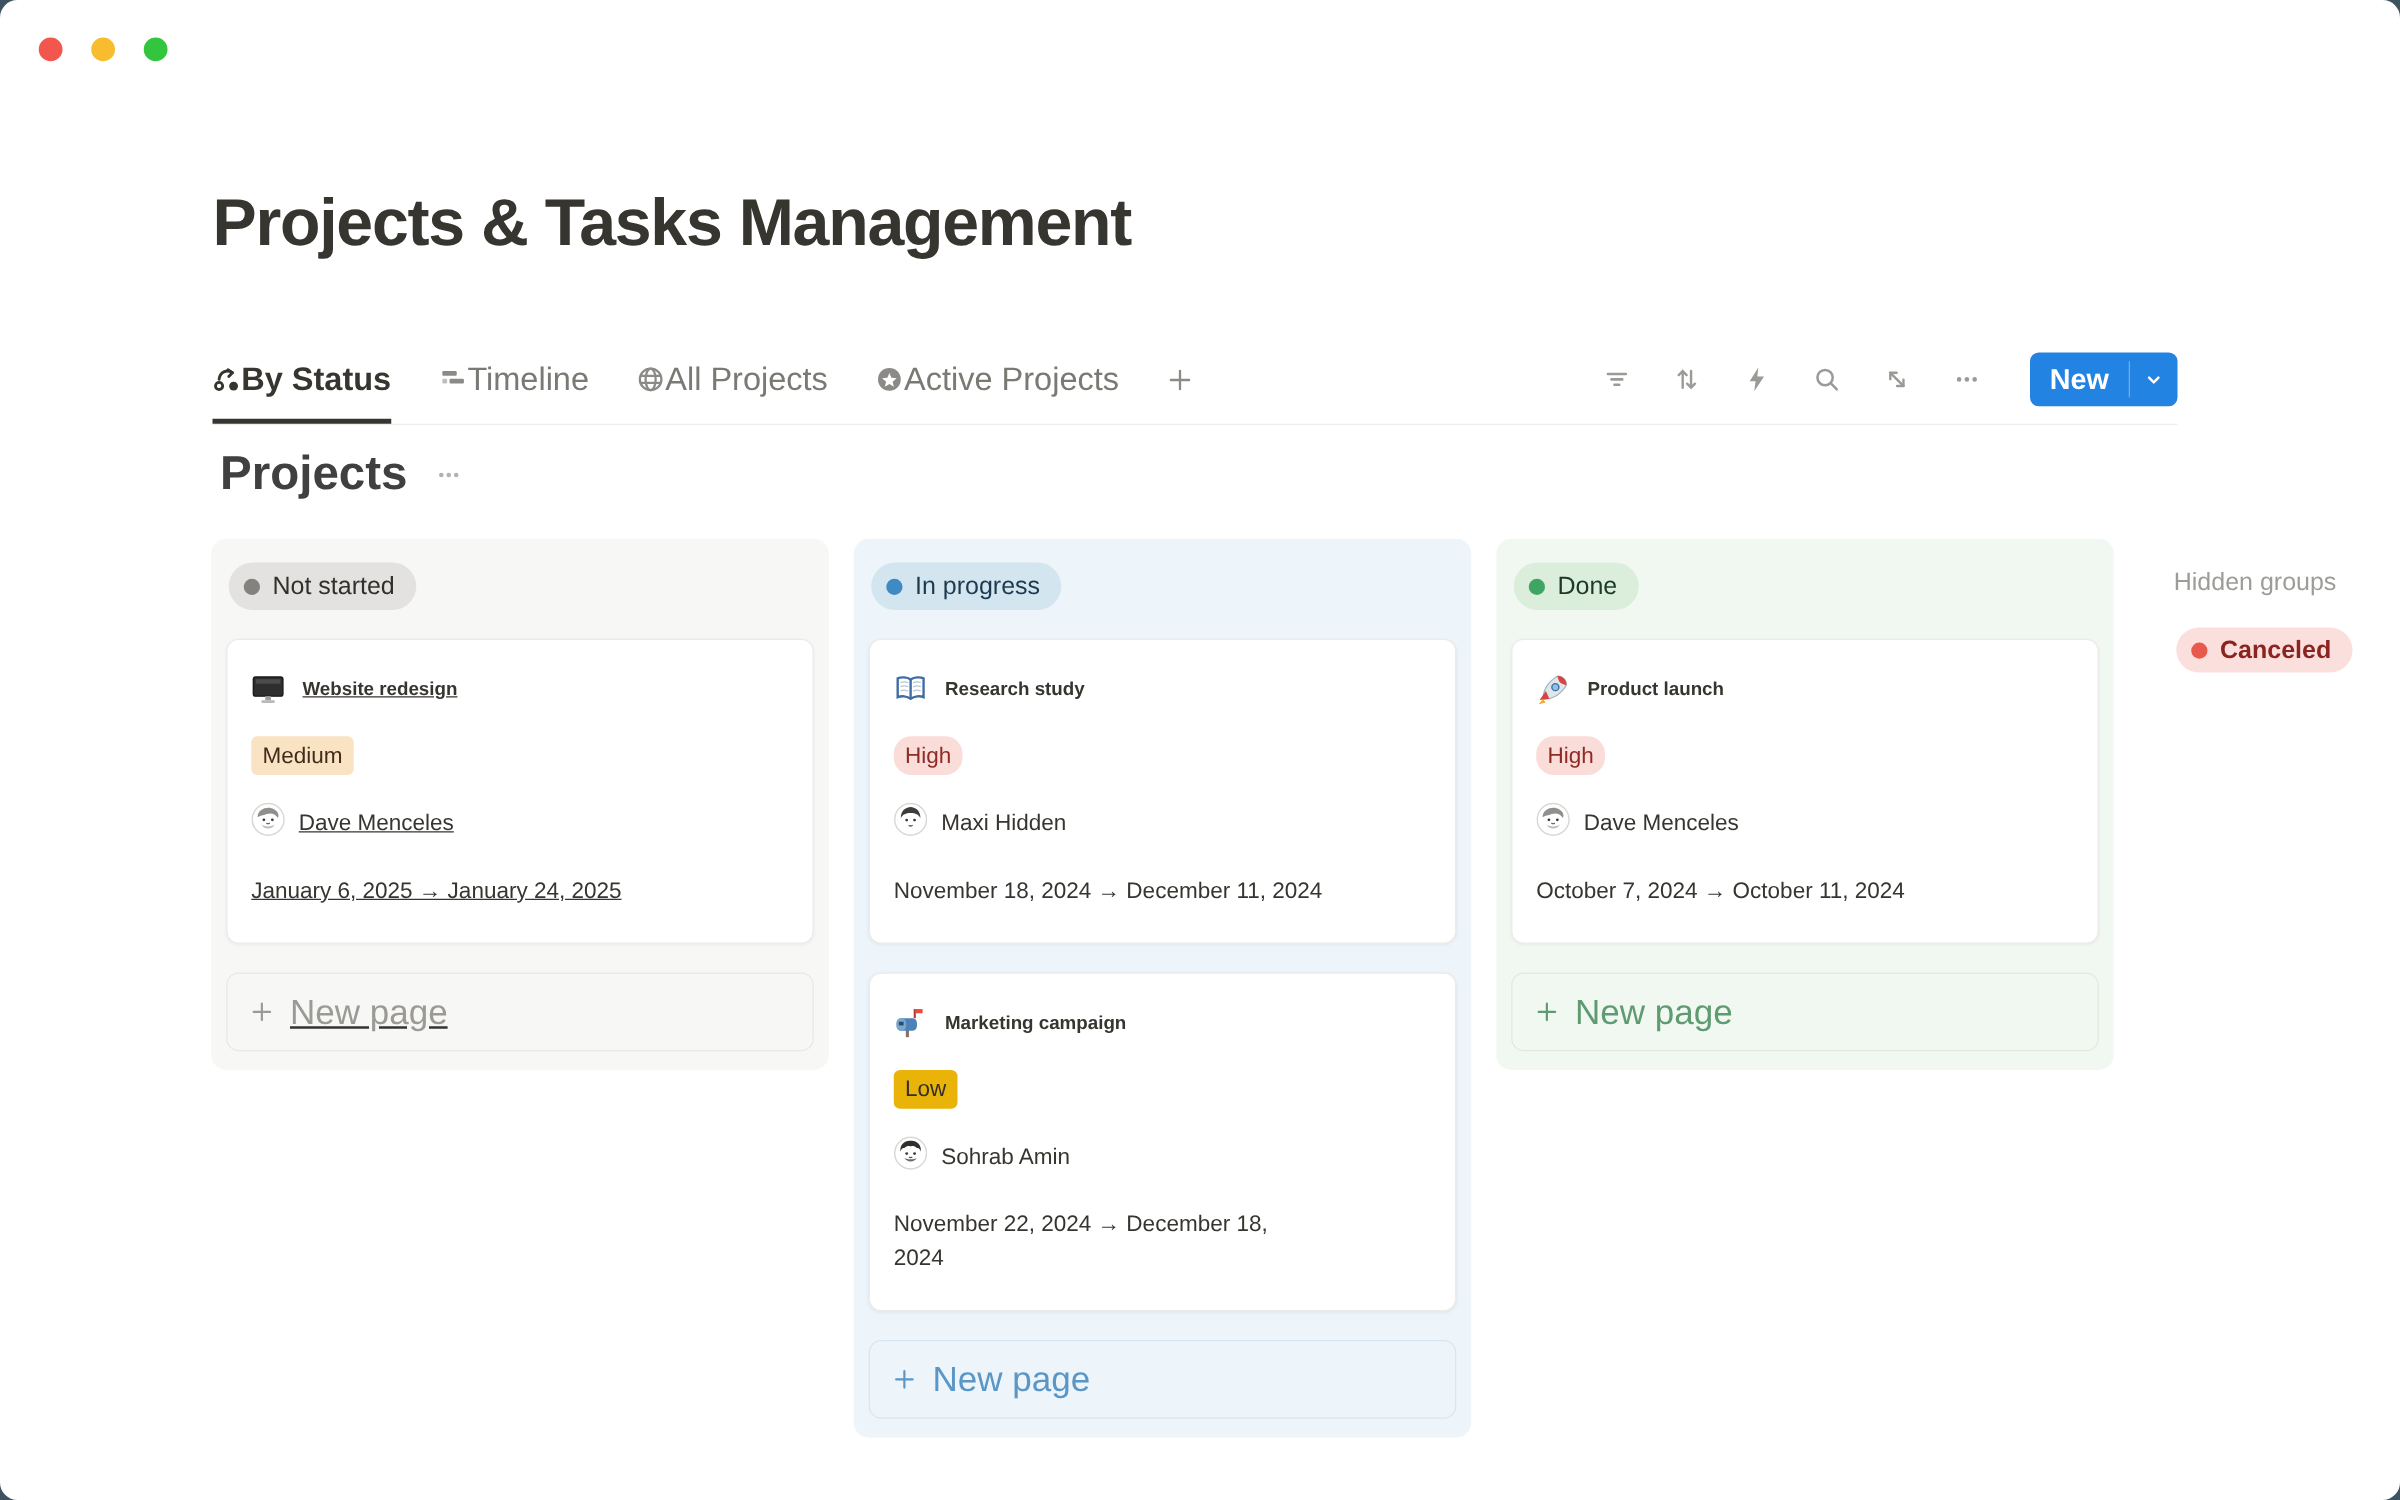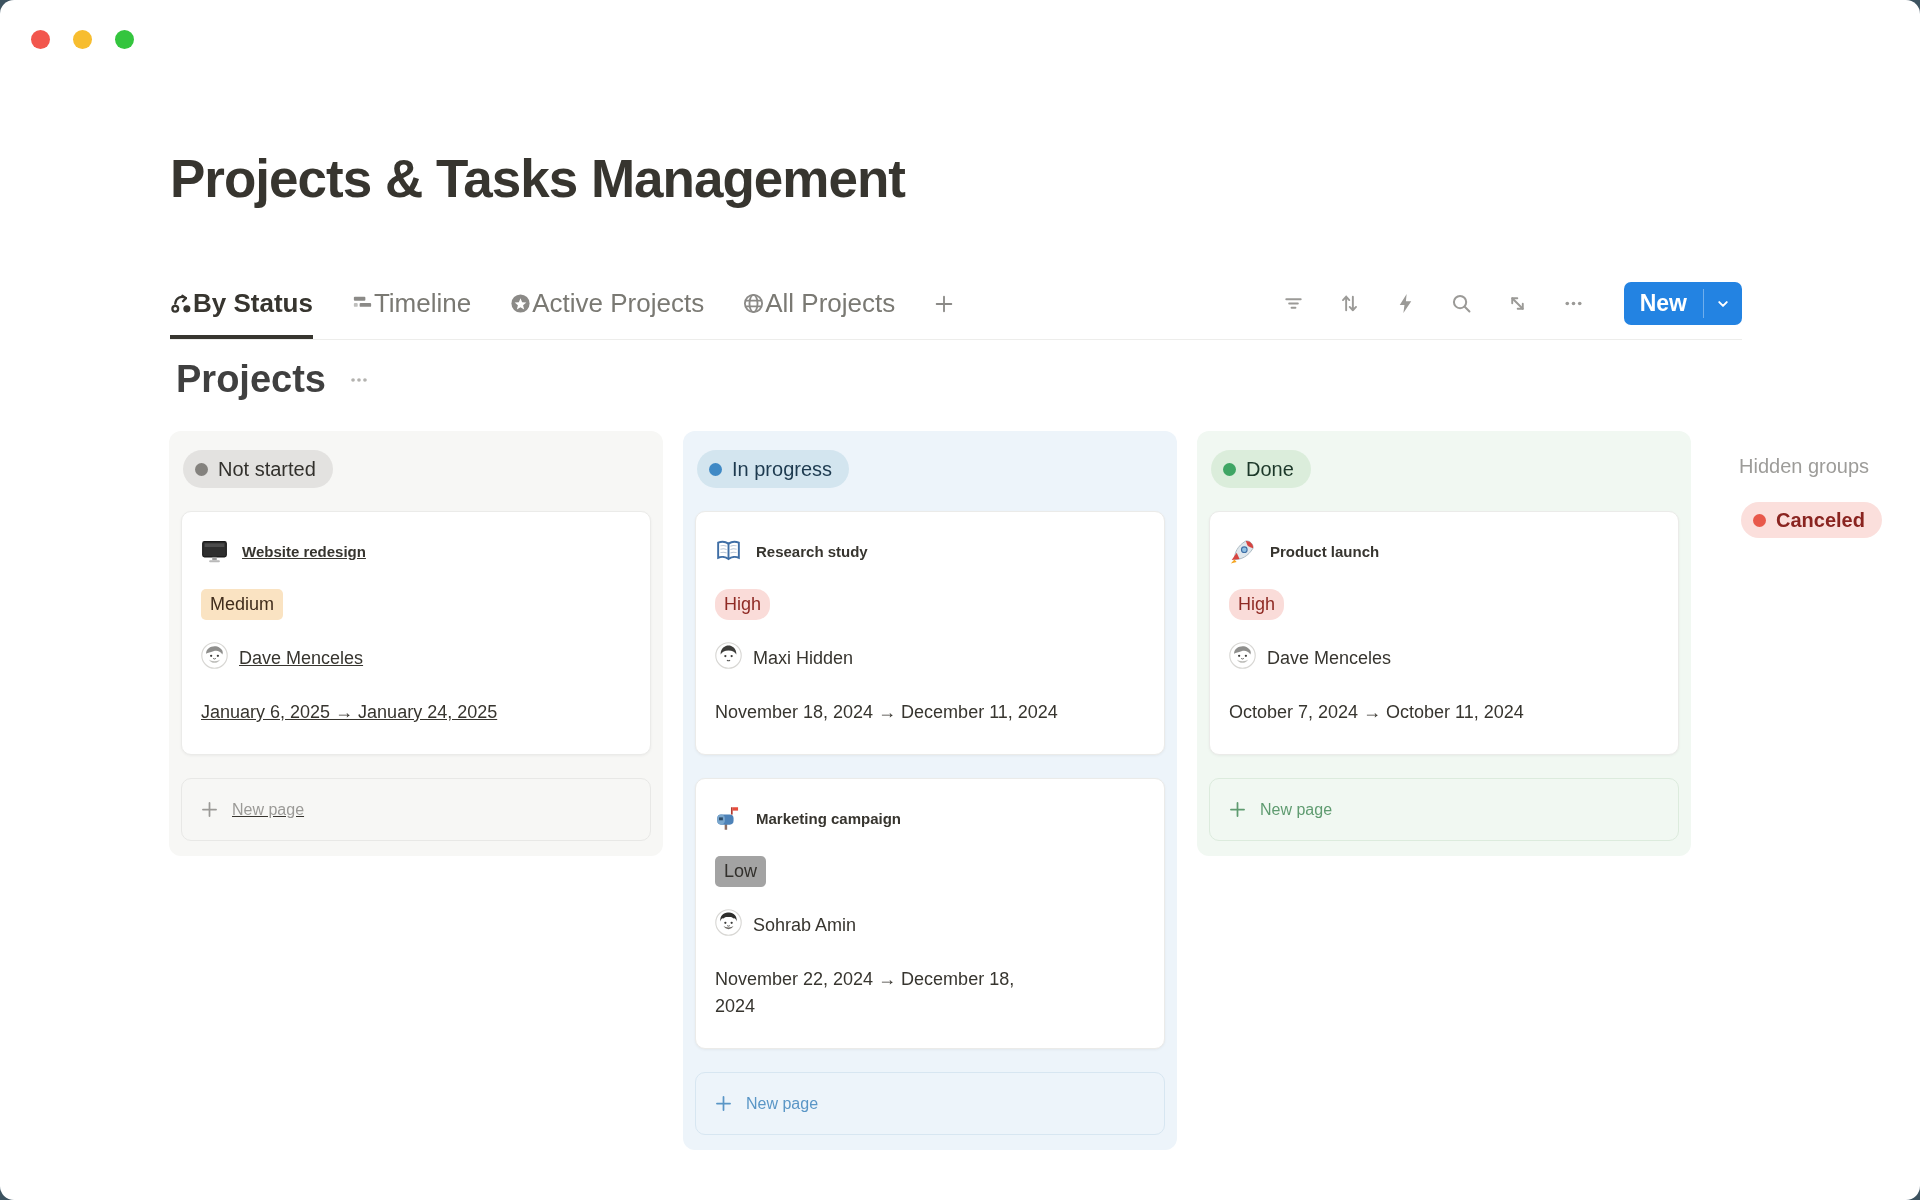--- a/index.html
+++ b/index.html
@@ -177,16 +177,6 @@
 
       <div class="tab">
         <span>
-          <svg width="23" height="23" viewBox="0 0 24 24">
-            <circle cx="12" cy="12" r="9.5" fill="#8b8a87"></circle>
-            <path d="M12 6.6 L13.7 10.7 L18.1 11 L14.7 13.9 L15.8 18.2 L12 15.8 L8.2 18.2 L9.3 13.9 L5.9 11 L10.3 10.7 Z" fill="#ffffff"></path>
-          </svg>
-        </span>
-        <span>Active Projects</span>
-      </div>
-
-      <div class="tab">
-        <span>
           <svg width="23" height="23" viewBox="0 0 24 24" fill="none" stroke="#8b8a87" stroke-width="1.9">
             <circle cx="12" cy="12" r="9"></circle>
             <ellipse cx="12" cy="12" rx="4.2" ry="9"></ellipse>
@@ -194,6 +184,16 @@
           </svg>
         </span>
         <span>All Projects</span>
+      </div>
+
+      <div class="tab">
+        <span>
+          <svg width="23" height="23" viewBox="0 0 24 24">
+            <circle cx="12" cy="12" r="9.5" fill="#8b8a87"></circle>
+            <path d="M12 6.6 L13.7 10.7 L18.1 11 L14.7 13.9 L15.8 18.2 L12 15.8 L8.2 18.2 L9.3 13.9 L5.9 11 L10.3 10.7 Z" fill="#ffffff"></path>
+          </svg>
+        </span>
+        <span>Active Projects</span>
       </div>
 
       <div class="tab tab-add">

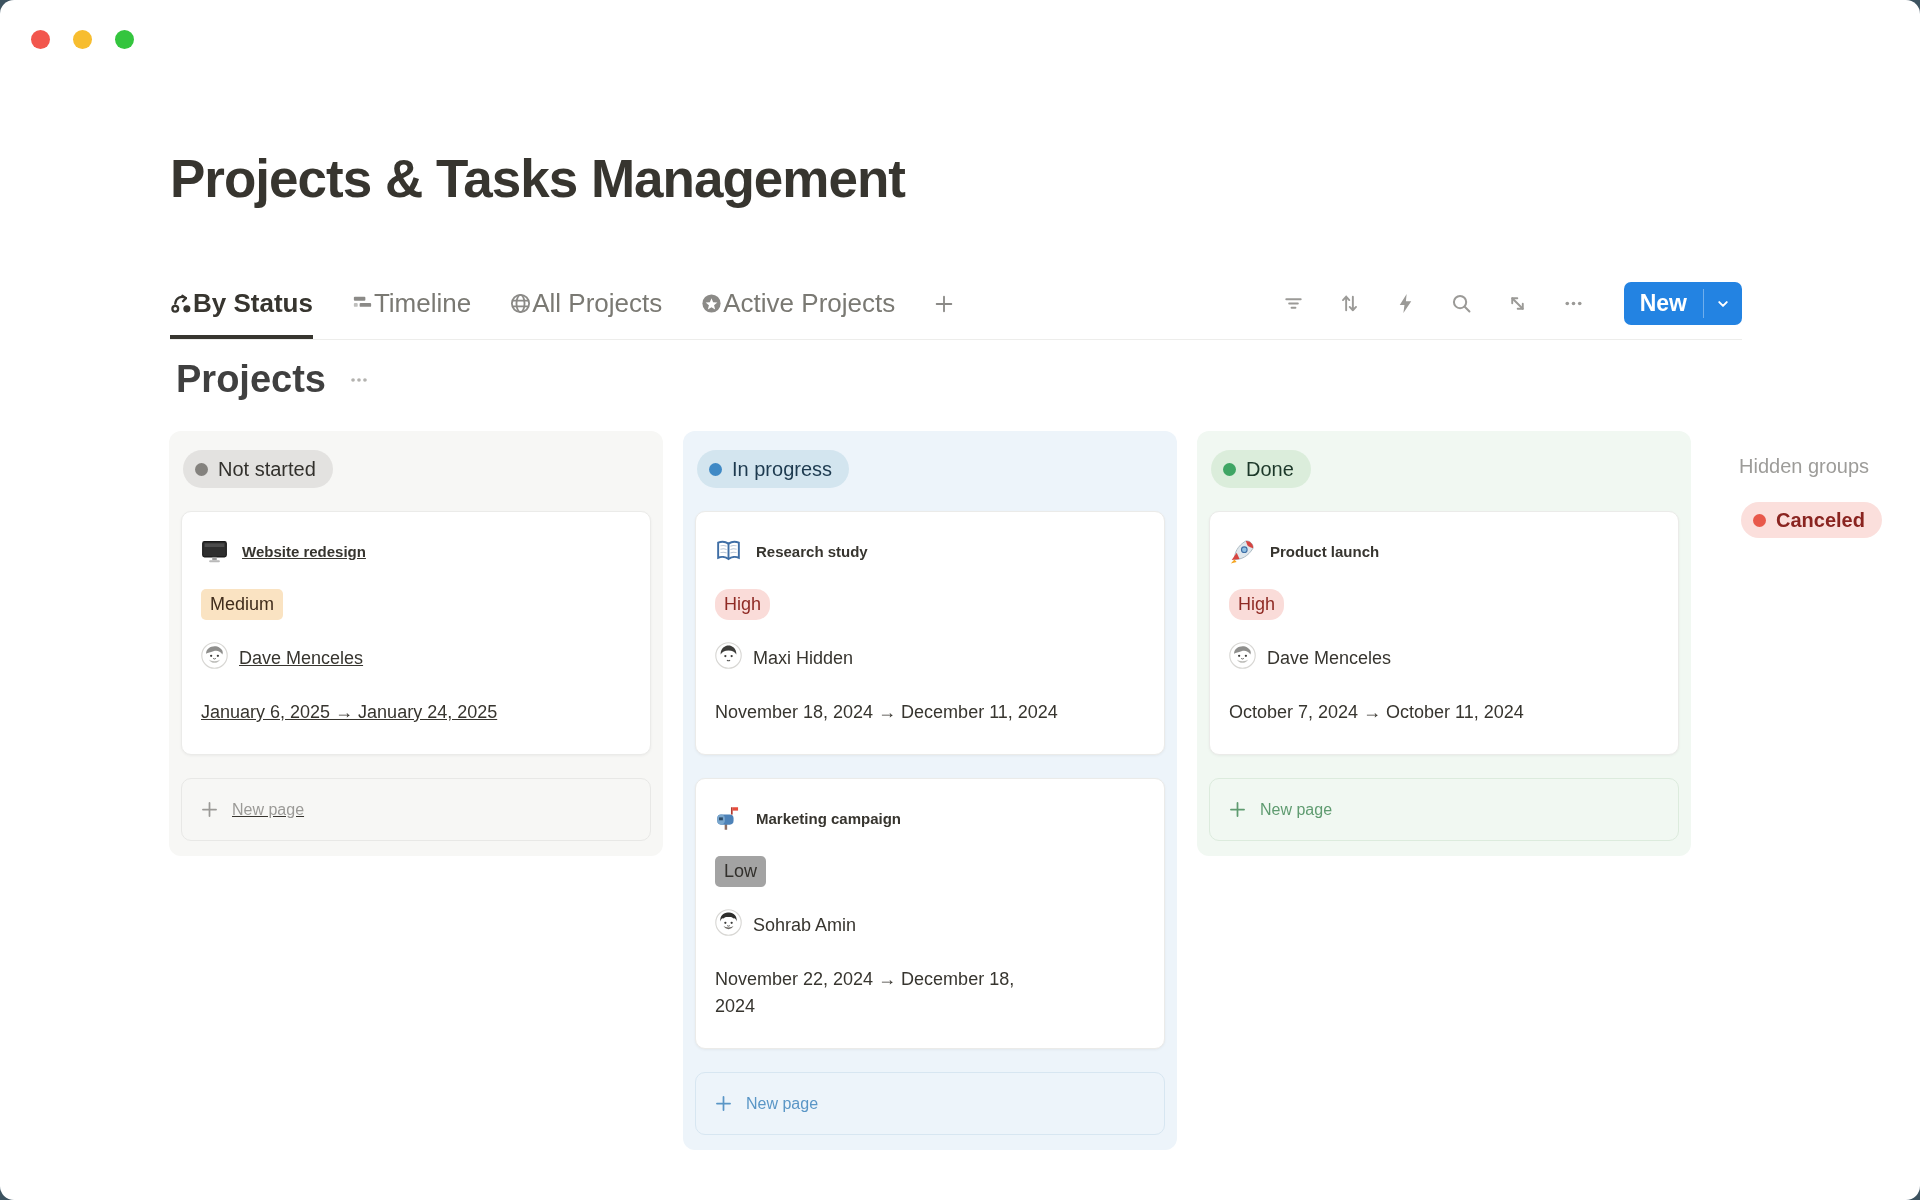--- a/index.html
+++ b/index.html
@@ -123,7 +123,7 @@
   .newpage {
     margin-top:23px; height:63px; border-radius:10px;
     display:flex; align-items:center; gap:12px; padding:0 17px;
-    font-size:16px; border:1px solid transparent; cursor:pointer; box-sizing:border-box;
+    font-size:28px; border:1px solid transparent; cursor:pointer; box-sizing:border-box;
   }
   .newpage.np-gray { color:#9b9a97; border-color:#e8e8e6; }
   .newpage.np-blue { color:#5a96c6; border-color:#d7e6f1; }

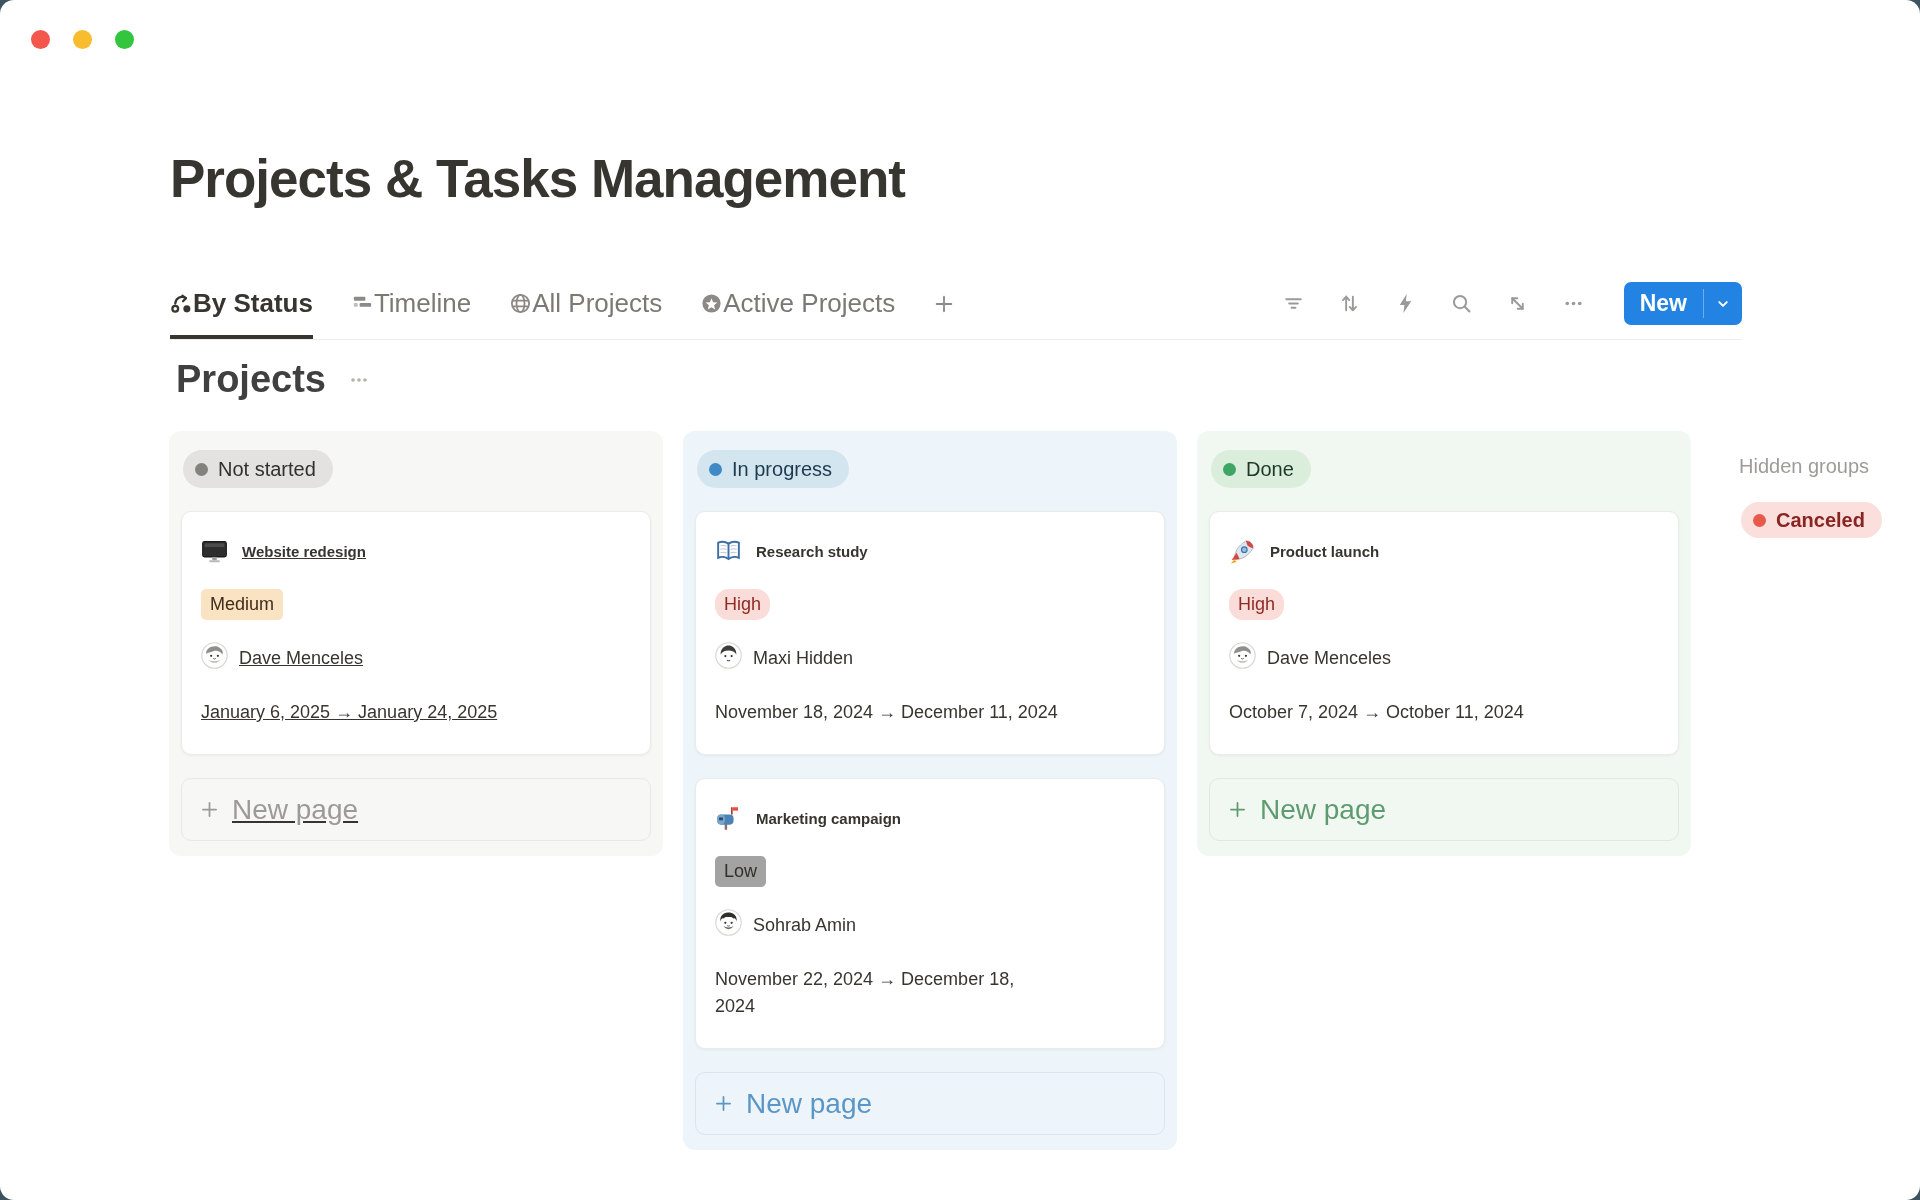--- a/index.html
+++ b/index.html
@@ -111,7 +111,7 @@
   }
   .prio-medium { background:#fae3c2; color:#402c1b; }
   .prio-high { background:#fadcd9; color:#8f2a24;border-radius:14px; }
-  .prio-low { background:#a3a3a3; color:#32302c; }
+  .prio-low { background:#eab308; color:#32302c; }
   .assignee {
     display:flex; align-items:center; gap:11px;
     margin-top:22px; font-size:18px; color:#37352f;

